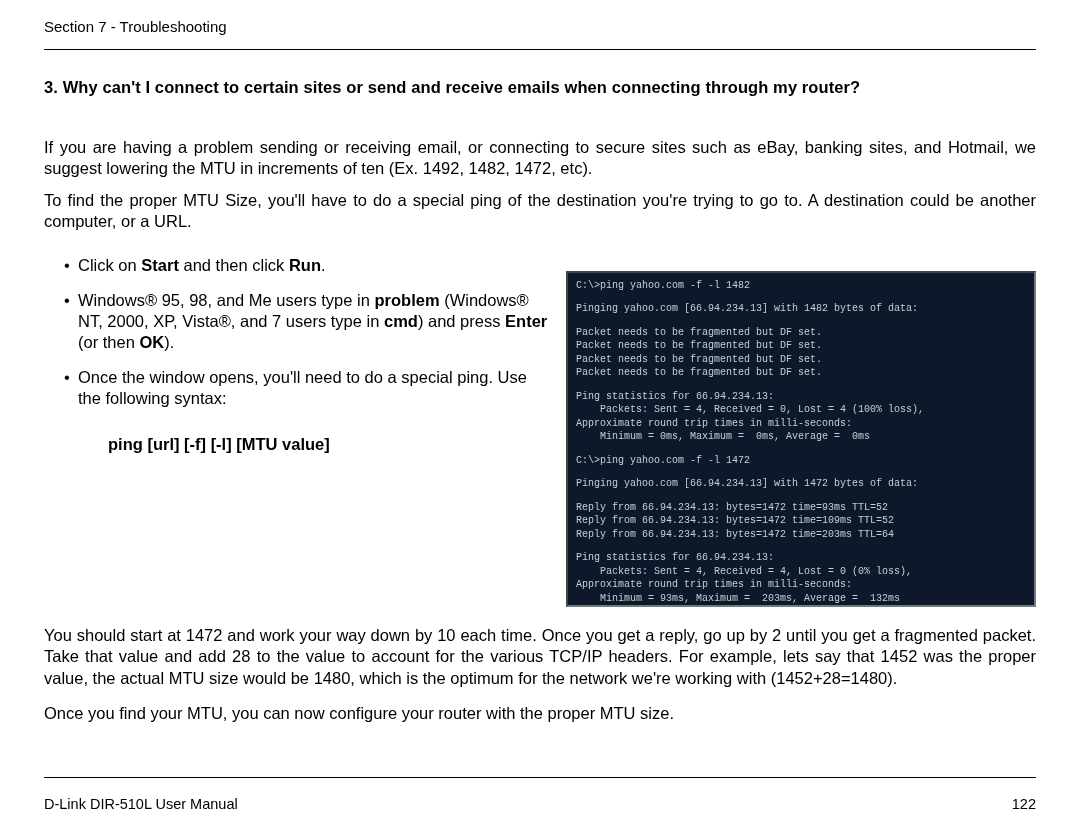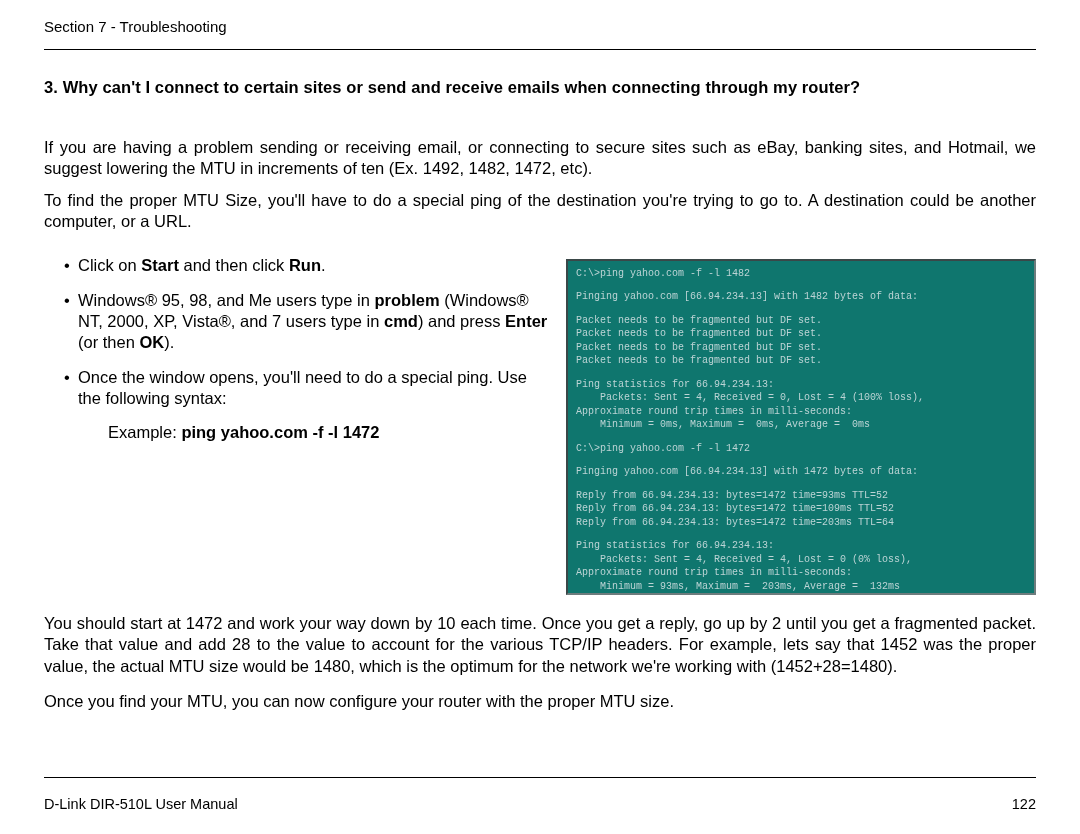--- a/index.html
+++ b/index.html
@@ -61,7 +61,7 @@
   .terminal {
     width: 470px;
     height: 336px;
-    background: #0f766e;
+    background: #0f172a;
     border: 2px solid #6d7c7d;
     border-top-color: #3a4748;
     border-left-color: #3a4748;
@@ -72,7 +72,7 @@
     color: #bcd4d5;
     overflow: hidden;
     flex-shrink: 0;
-    margin-top: 4px;
+    margin-top: 16px;
   }
   .terminal .tl { white-space: pre; }
   .terminal .blank { height: 10px; }

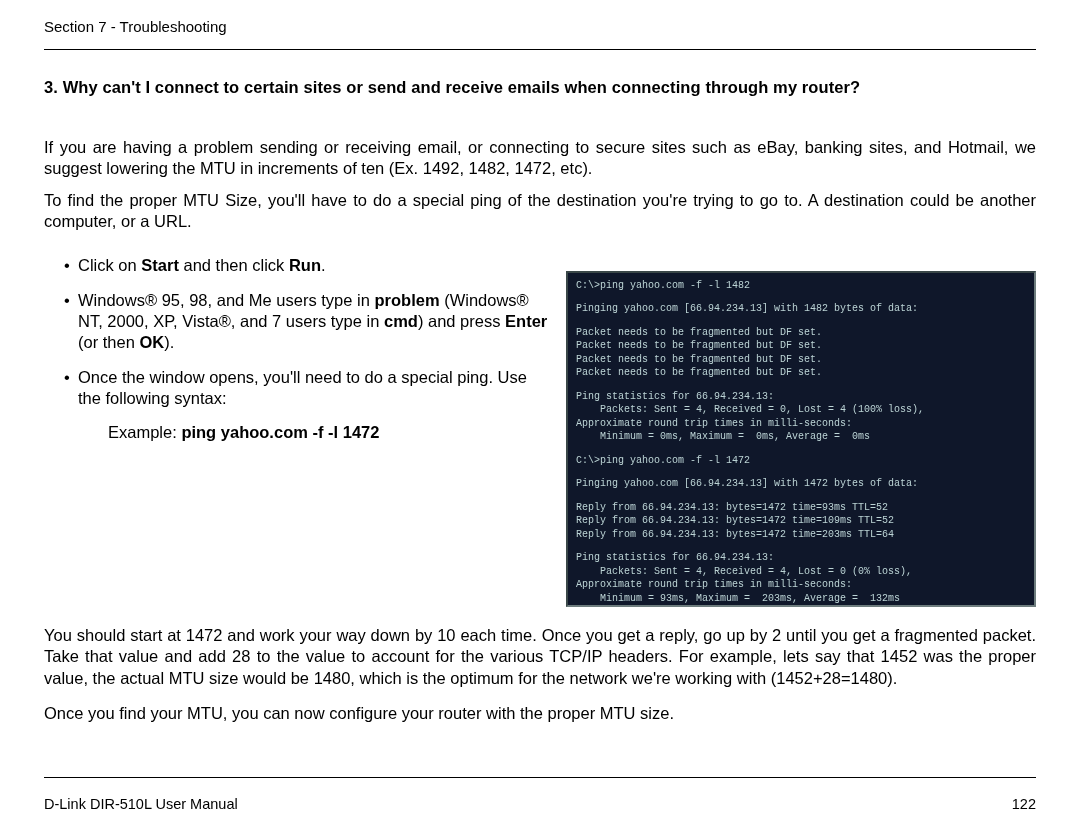--- a/index.html
+++ b/index.html
@@ -123,6 +123,7 @@
       <div class="bt">Once the window opens, you'll need to do a special ping. Use the following syntax:</div>
     </div>
 
+    <div class="syntax">ping [url] [-f] [-l] [MTU value]</div>
 
     <div class="example">
       <span>Example: </span><b>ping yahoo.com -f -l 1472</b>

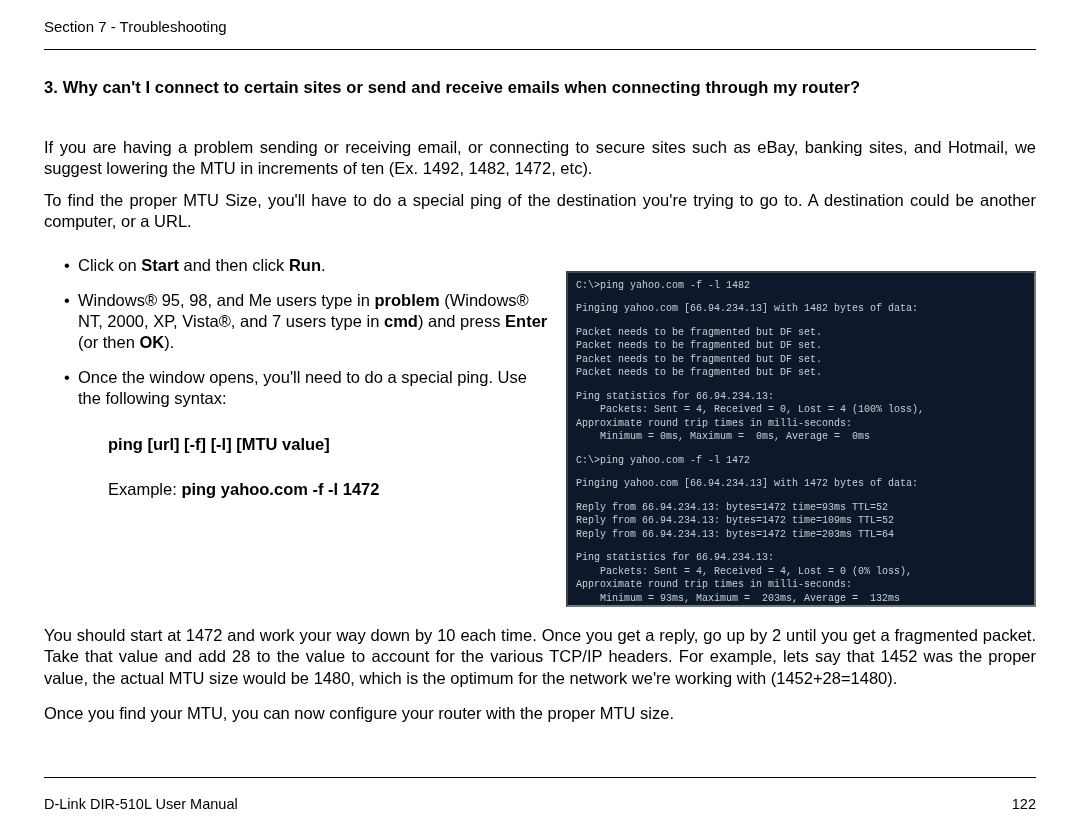--- a/index.html
+++ b/index.html
@@ -125,9 +125,6 @@
 
     <div class="syntax">ping [url] [-f] [-l] [MTU value]</div>
 
-    <div class="example">
-      <span>Example: </span><b>ping yahoo.com -f -l 1472</b>
-    </div>
   </div>
 
   <div class="terminal" id="terminal">

